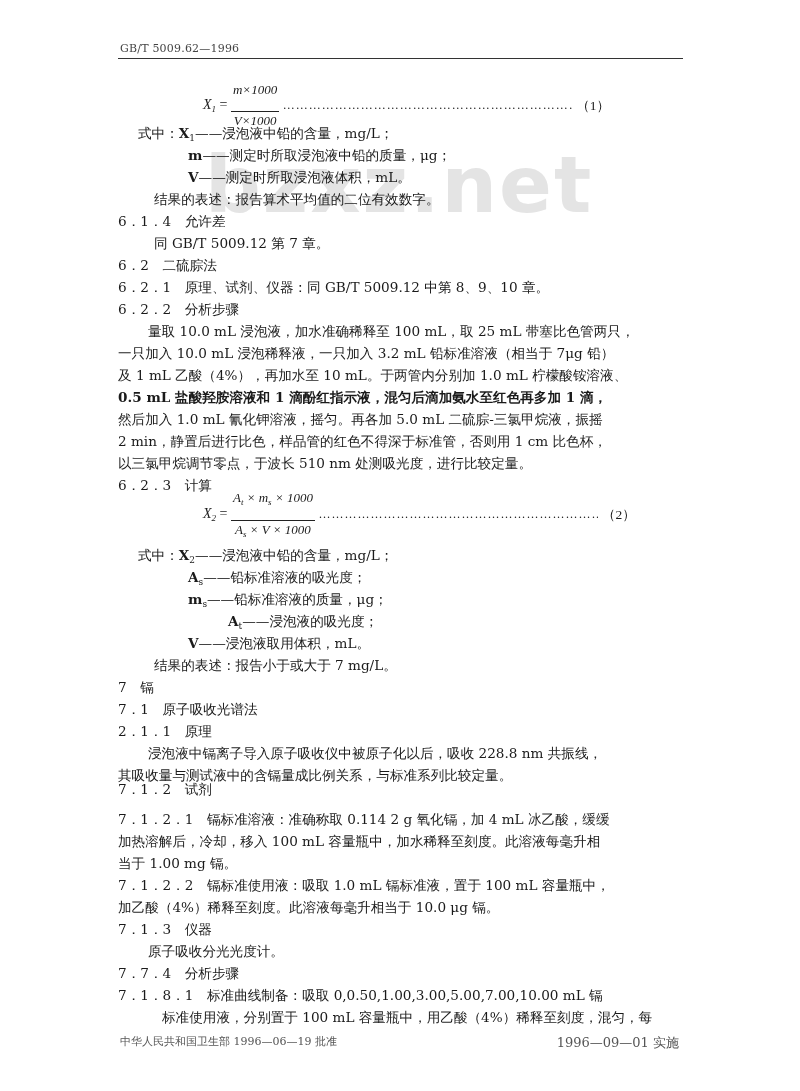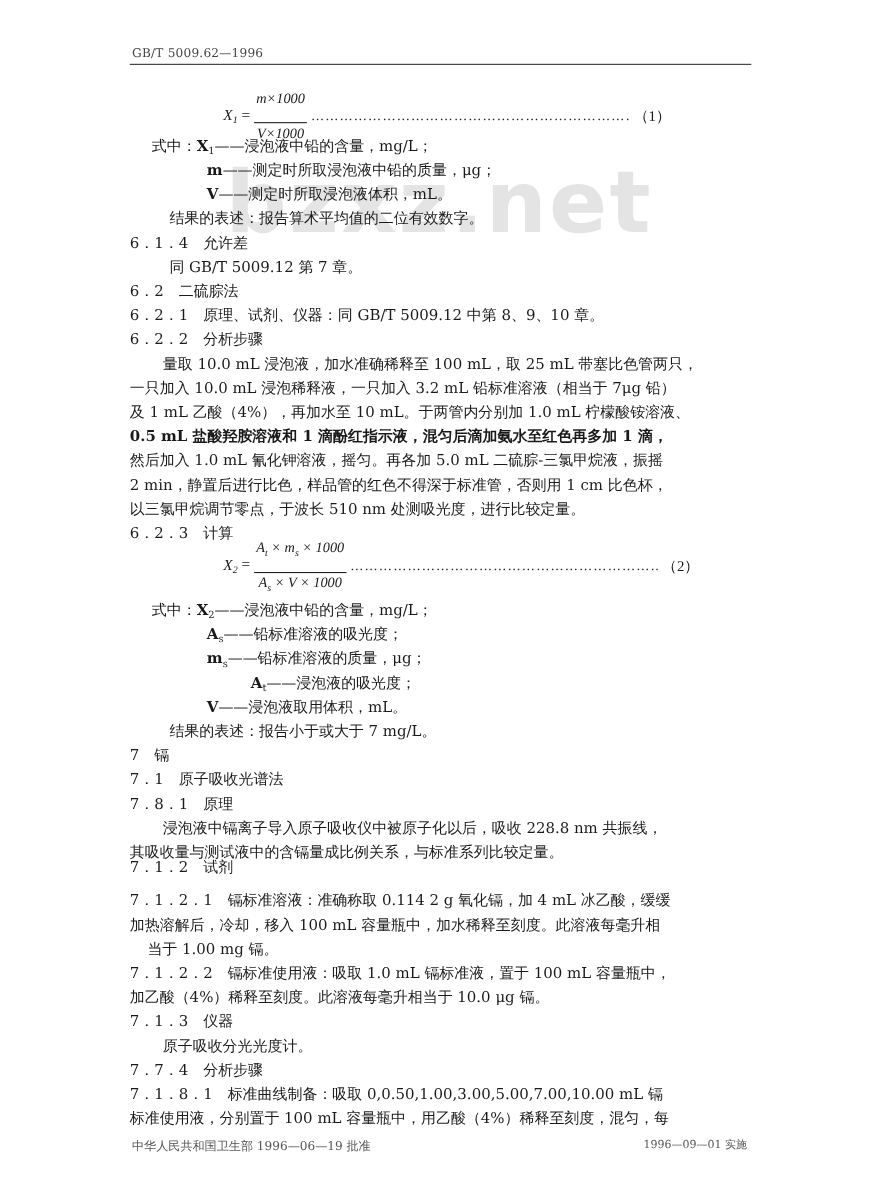--- a/index.html
+++ b/index.html
@@ -100,7 +100,7 @@
 
   <div class="line" style="top:678px;">7　镉</div>
   <div class="line" style="top:700px;">7．1　原子吸收光谱法</div>
-  <div class="line" style="top:722px;">7．8．1　原理</div>
+  <div class="line" style="top:722px;">2．1．1　原理</div>
   <div class="line" style="left:30px; top:744px;">浸泡液中镉离子导入原子吸收仪中被原子化以后，吸收 228.8 nm 共振线，</div>
   <div class="line" style="top:766px;">其吸收量与测试液中的含镉量成比例关系，与标准系列比较定量。</div>
 

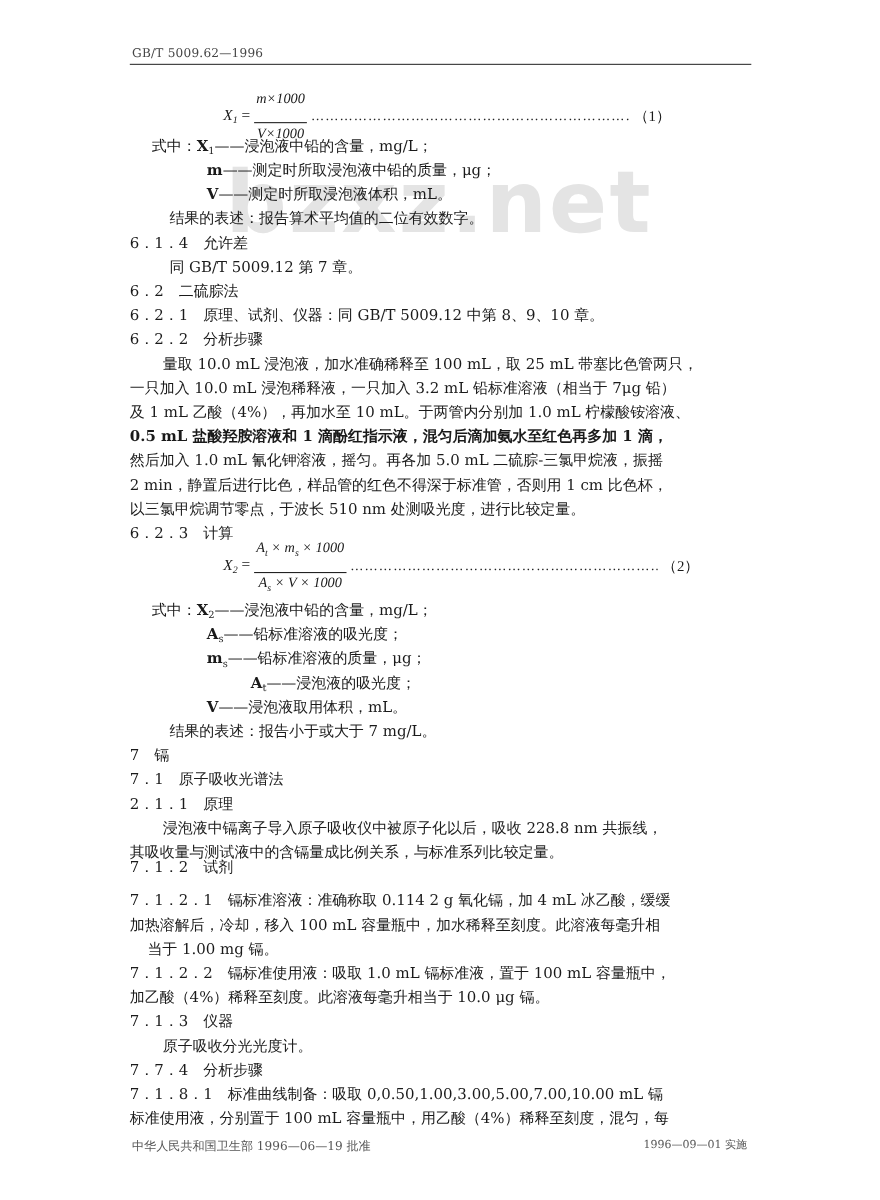--- a/index.html
+++ b/index.html
@@ -107,7 +107,7 @@
   <div class="line" style="top:780px;">7．1．2　试剂</div>
   <div class="line" style="top:810px;">7．1．2．1　镉标准溶液：准确称取 0.114 2 g 氧化镉，加 4 mL 冰乙酸，缓缓</div>
   <div class="line" style="top:832px;">加热溶解后，冷却，移入 100 mL 容量瓶中，加水稀释至刻度。此溶液每毫升相</div>
-  <div class="line" style="top:854px;margin-left:16px;">当于 1.00 mg 镉。</div>
+  <div class="line" style="top:854px;">当于 1.00 mg 镉。</div>
   <div class="line" style="top:876px;">7．1．2．2　镉标准使用液：吸取 1.0 mL 镉标准液，置于 100 mL 容量瓶中，</div>
   <div class="line" style="top:898px;">加乙酸（4%）稀释至刻度。此溶液每毫升相当于 10.0 μg 镉。</div>
 

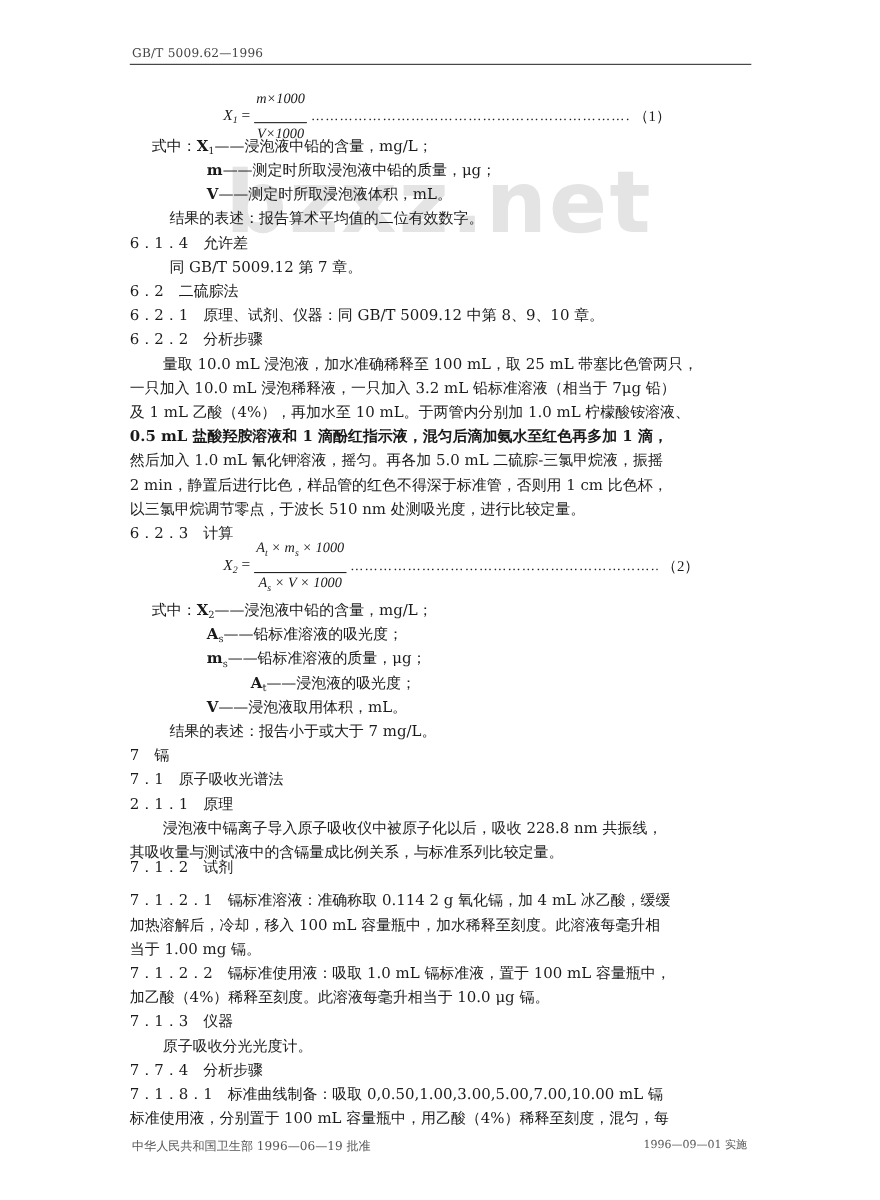--- a/index.html
+++ b/index.html
@@ -115,7 +115,7 @@
   <div class="line" style="left:30px; top:942px;">原子吸收分光光度计。</div>
   <div class="line" style="top:964px;">7．7．4　分析步骤</div>
   <div class="line" style="top:986px;">7．1．8．1　标准曲线制备：吸取 0,0.50,1.00,3.00,5.00,7.00,10.00 mL 镉</div>
-  <div class="line" style="top:1008px;">标准使用液，分别置于 100 mL 容量瓶中，用乙酸（4%）稀释至刻度，混匀，每</div>
+  <div class="line" style="top:1008px;margin-left:44px;">标准使用液，分别置于 100 mL 容量瓶中，用乙酸（4%）稀释至刻度，混匀，每</div>
 </div>
 
 <div class="footer-left">中华人民共和国卫生部 1996—06—19 批准</div>

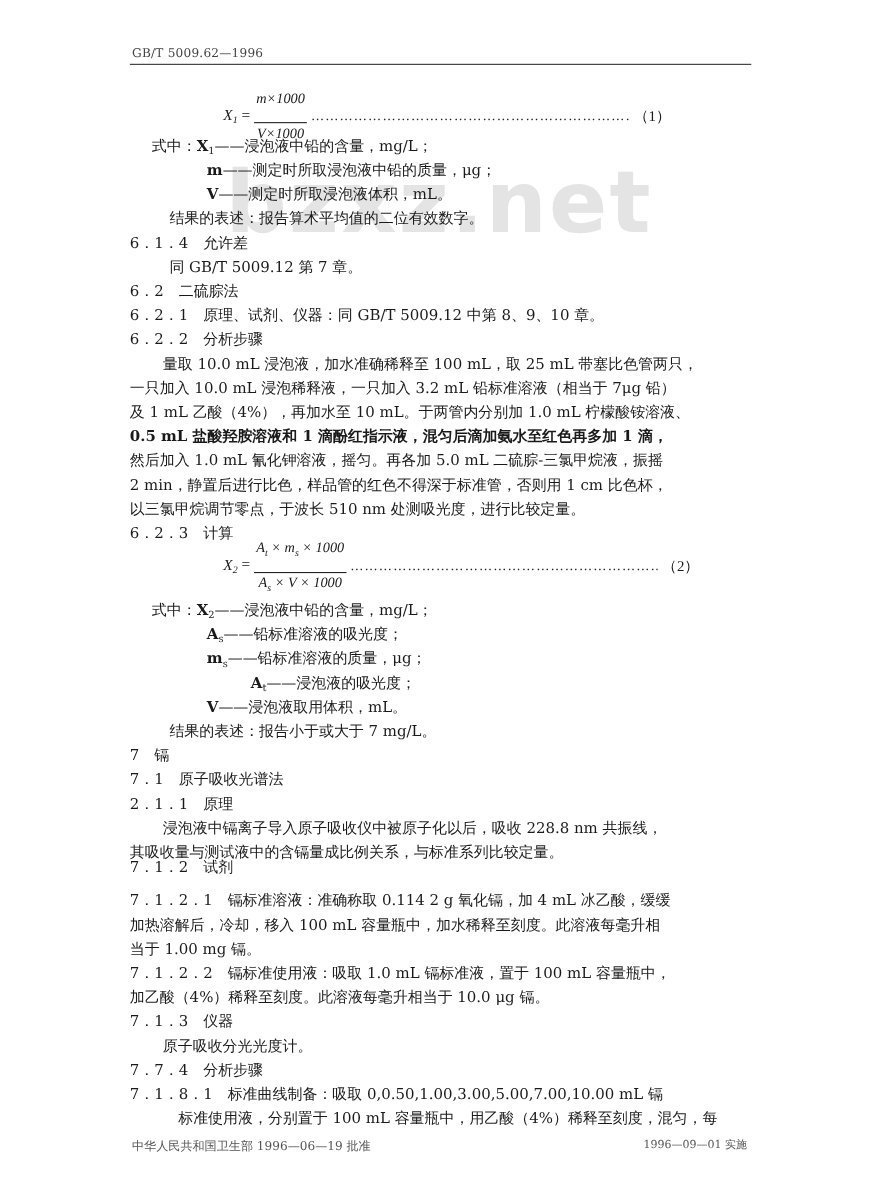--- a/index.html
+++ b/index.html
@@ -21,7 +21,7 @@
   .sub { font-size:9px; vertical-align:-3px; }
   .bold { font-weight:bold; }
   .footer-left { position:absolute; left:120px; top:1034px; font-size:11px; color:#555; }
-  .footer-right { position:absolute; right:121px; top:1034px; font-size:10px; color:#555; }
+  .footer-right { position:absolute; right:121px; top:1034px; font-size:13px; color:#555; }
 </style>
 </head>
 <body>

